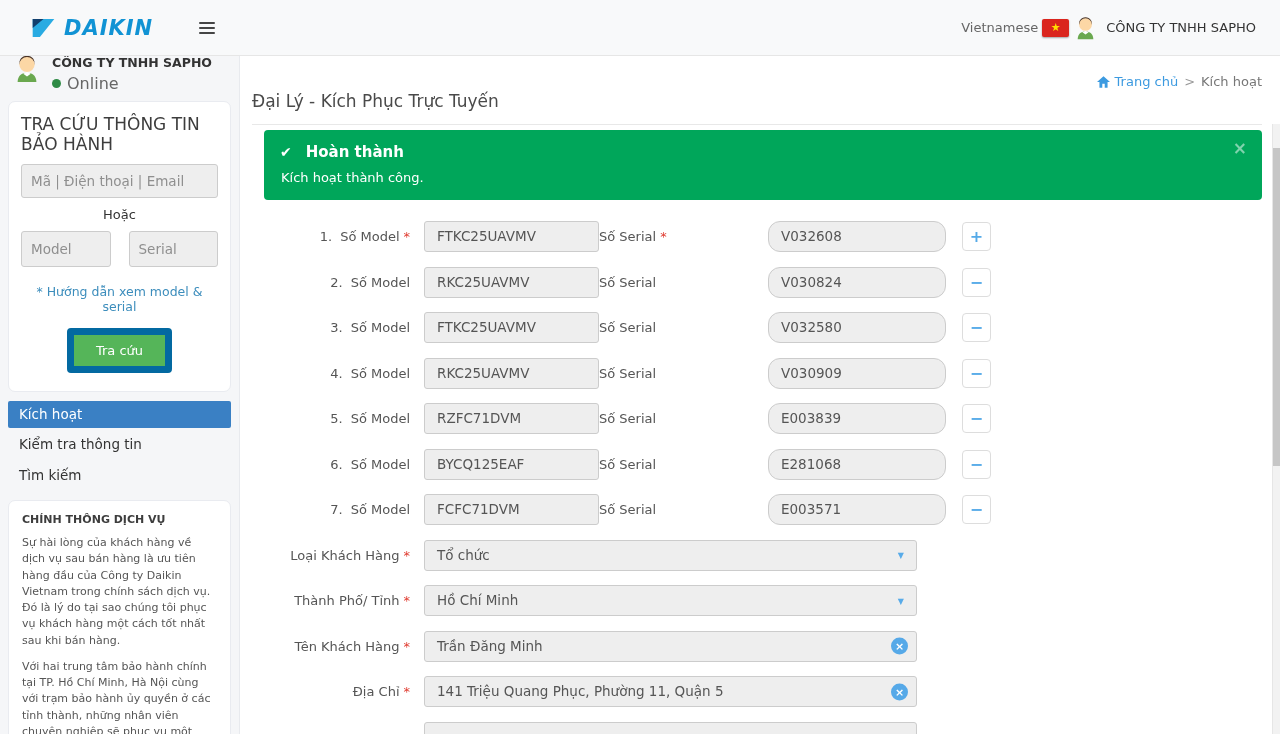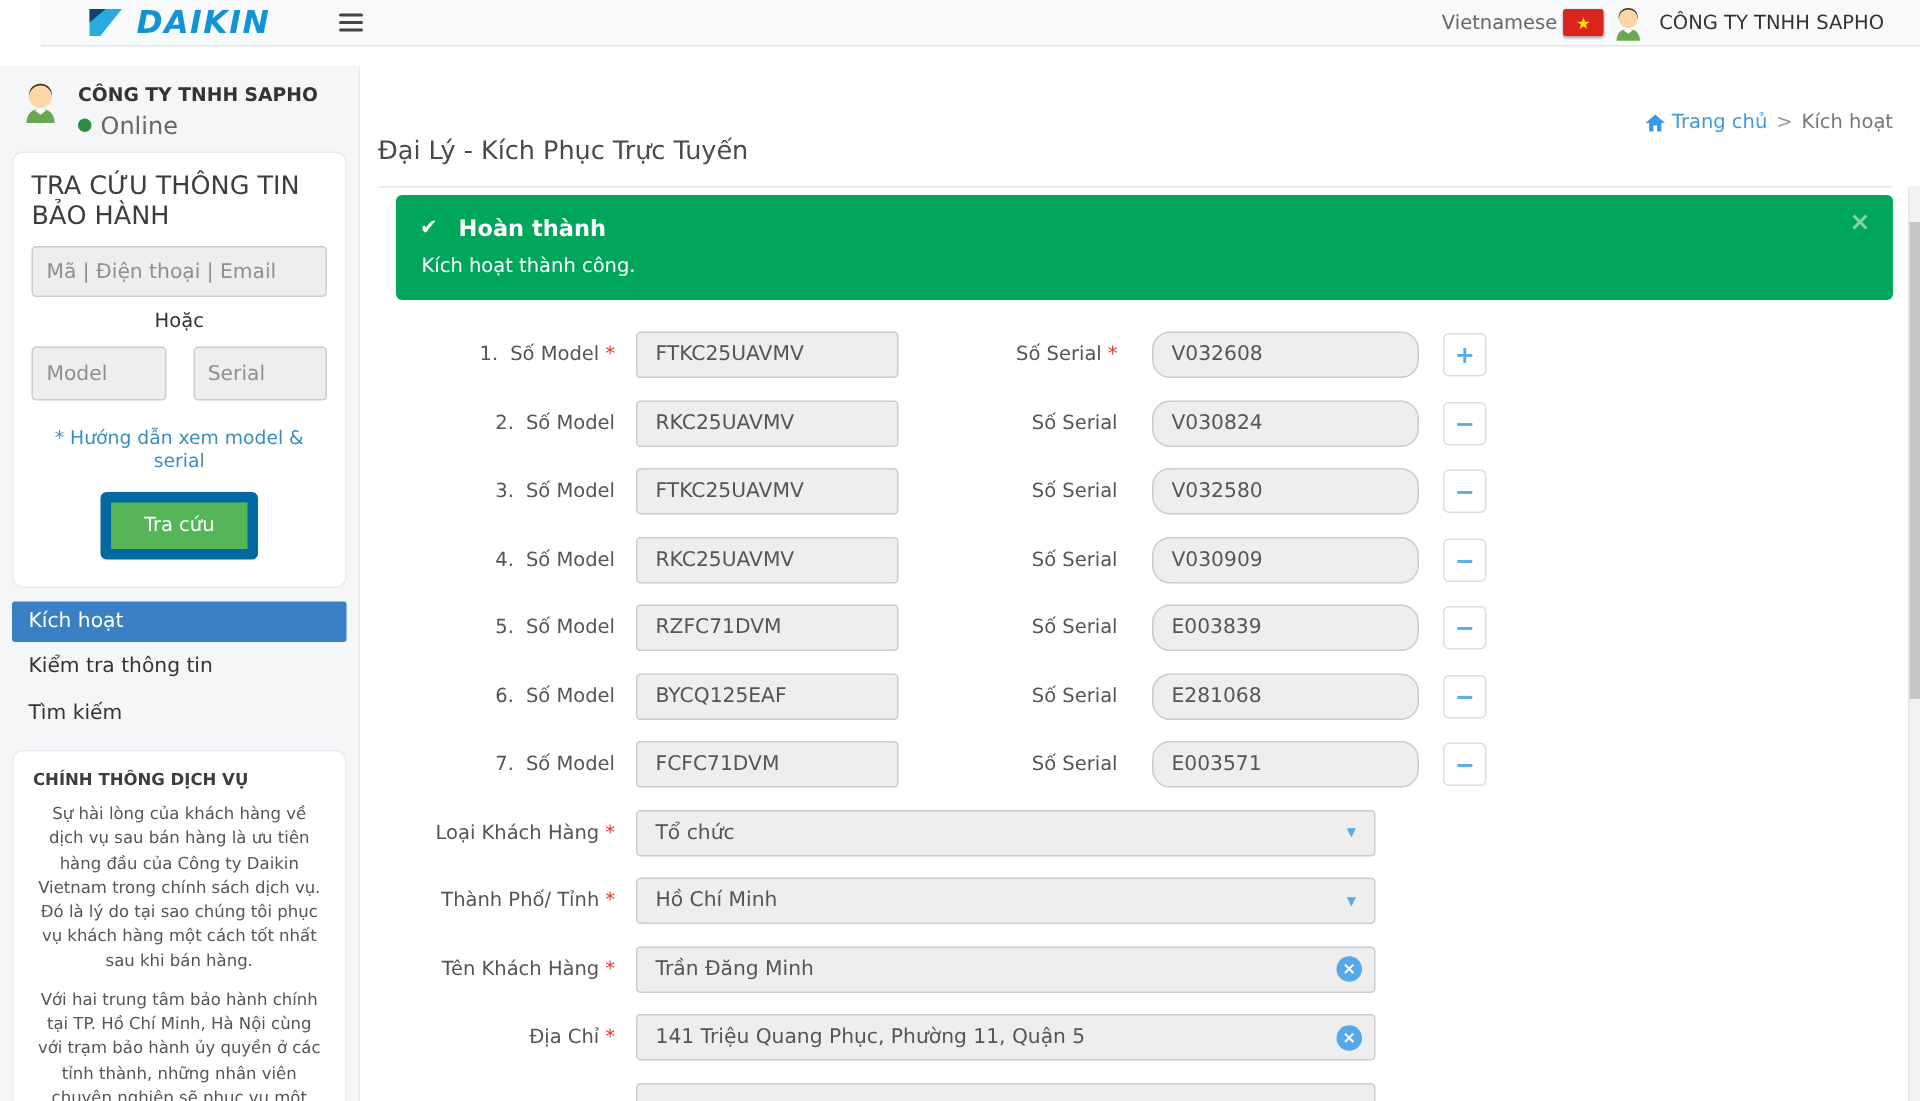--- a/index.html
+++ b/index.html
@@ -9,8 +9,8 @@
     font-size:13px; color:#444; background:#fff; position:relative;
   }
   
-  .topbar { position:absolute; top:0; left:0; right:0; height:31px; background:#f8f9fa;
-            border-bottom:1px solid #e6e6e6; display:flex; align-items:center; z-index:20;margin-left:27px; }
+  .topbar { position:absolute; top:0; left:0; right:0; height:56px; background:#f8f9fa;
+            border-bottom:1px solid #e6e6e6; display:flex; align-items:center; z-index:20; }
   .logo { display:flex; align-items:center; gap:7px; margin-left:30px; cursor:pointer; }
   .logo-text { font-size:21px; font-weight:bold; font-style:italic; color:#1193d4; letter-spacing:1px; }
   .menu-icon { width:16px; margin-left:46px; display:flex; flex-direction:column; gap:3px; cursor:pointer; }

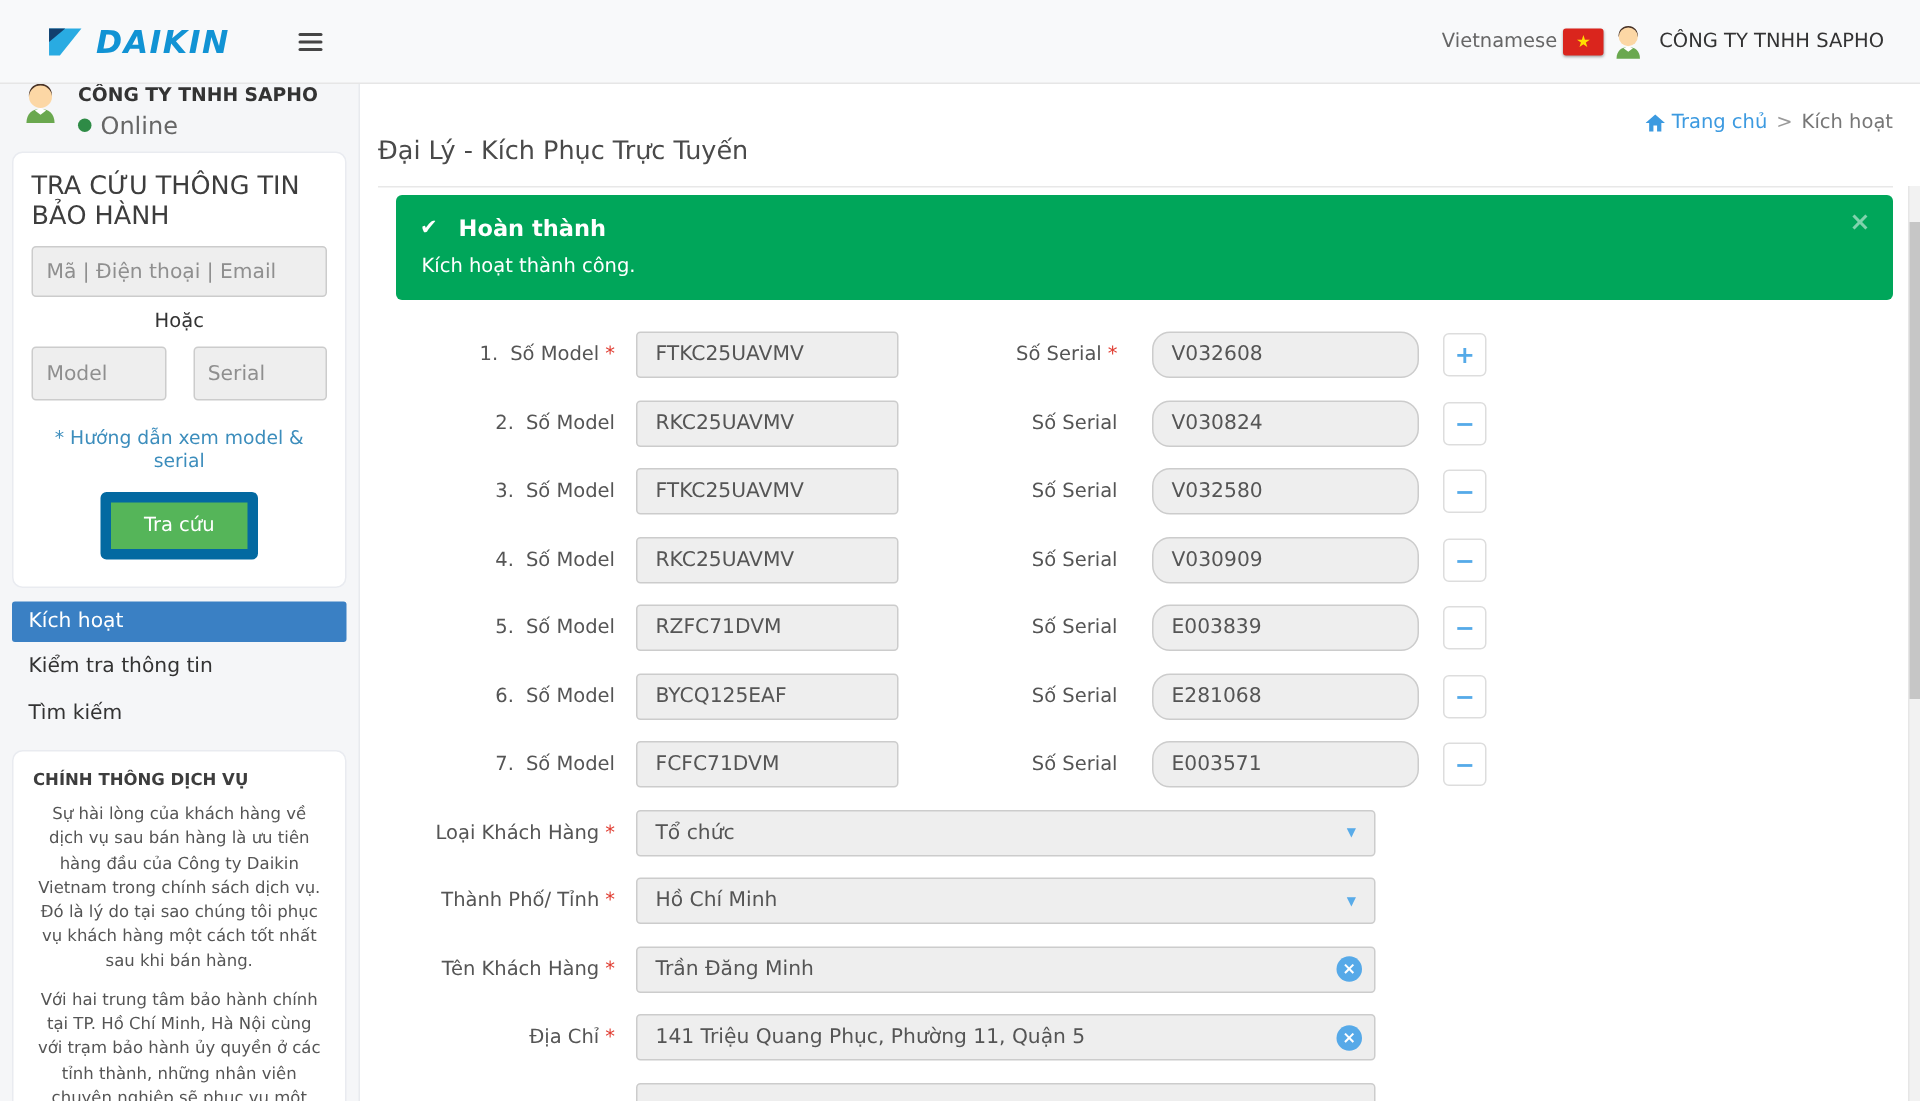--- a/index.html
+++ b/index.html
@@ -74,7 +74,7 @@
   .lab { color:#555; font-size:13px; }
   .lab1 { width:170px; text-align:right; }
   .lab1 .no { margin-right:8px; }
-  .lab2 { width:146px; text-align:right; }
+  .lab2 { width:146px; }
   .req { color:#e03c31; margin-left:4px; }
   .field { background:#eee; border:1px solid #ccc; border-radius:3px; height:31px; line-height:29px;
            padding:0 12px; font-size:13.5px; color:#555; overflow:hidden; white-space:nowrap; }

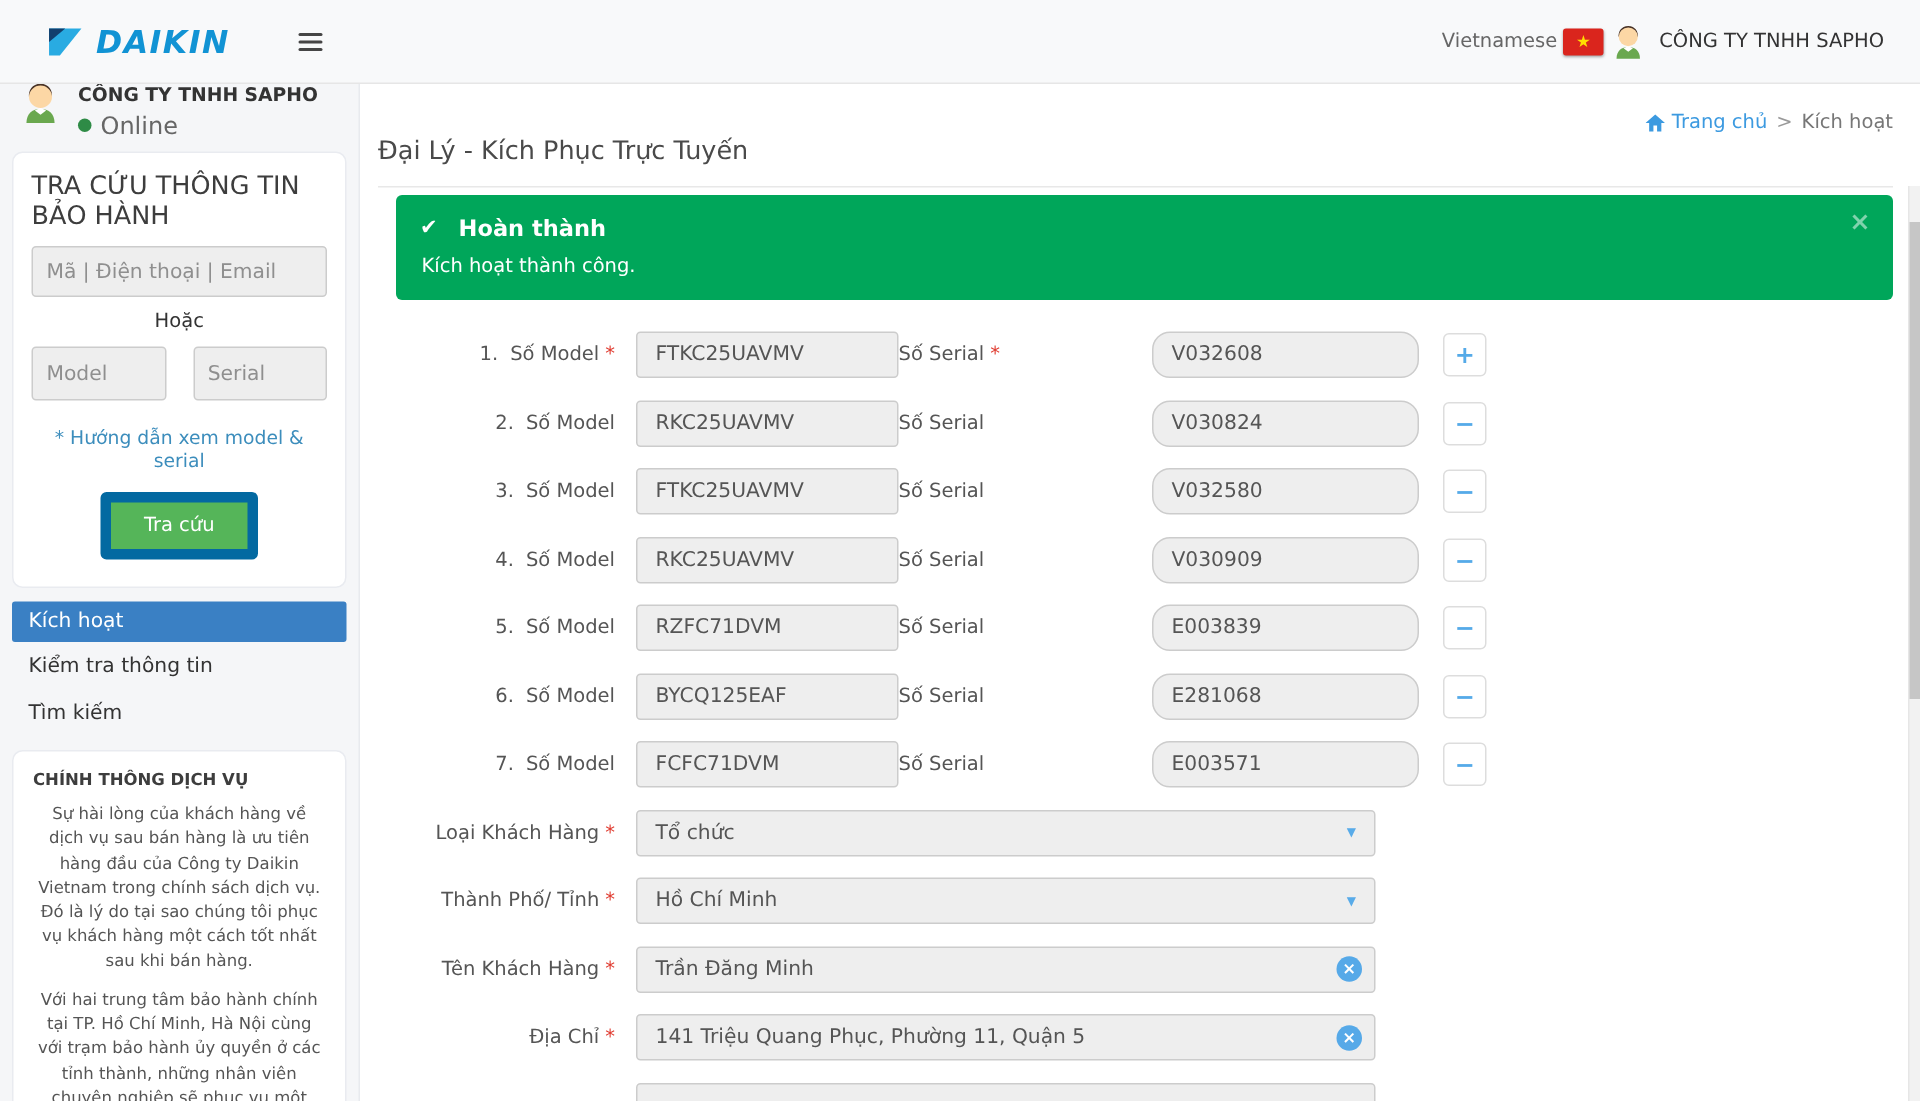--- a/index.html
+++ b/index.html
@@ -51,7 +51,7 @@
   
   .policy-card { margin-top:10px; padding:12px 13px; }
   .policy-title { font-size:11px; font-weight:bold; color:#3d3d3d; margin-bottom:9px; }
-  .policy-p { font-size:11px; line-height:1.48; color:#555; margin-bottom:10px;text-align:center; }
+  .policy-p { font-size:11px; line-height:1.48; color:#555; margin-bottom:10px; }
   
   .main { position:absolute; top:44px; left:240px; right:8px; bottom:0; background:#fff; }
   .breadcrumb { position:absolute; top:30px; right:10px; display:flex; align-items:center; gap:6px; font-size:13px; }

